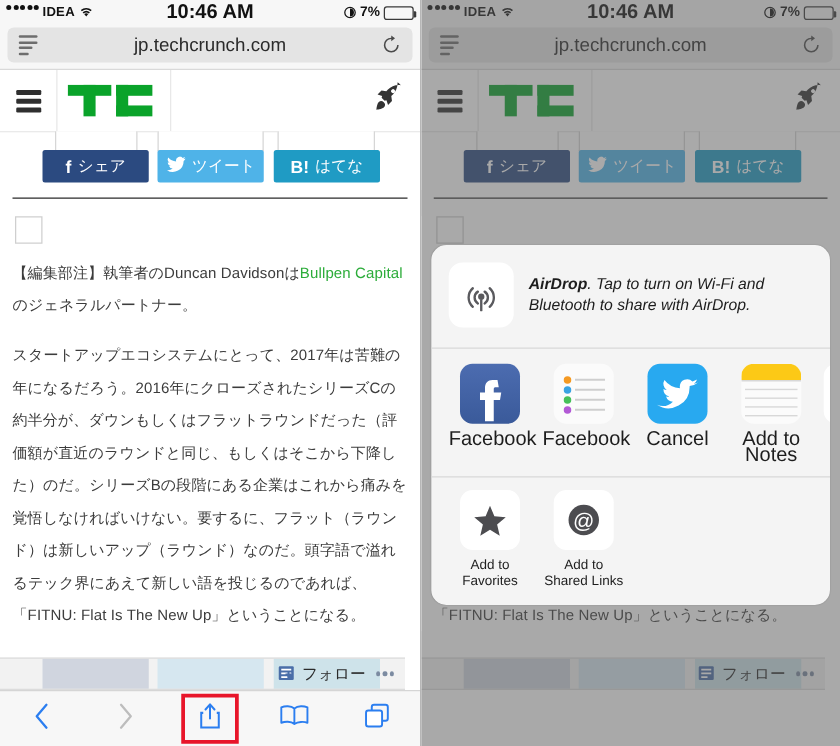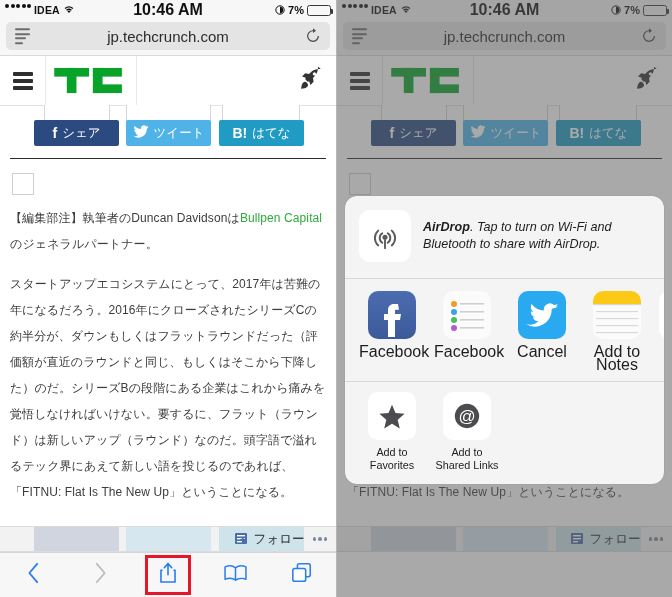--- a/index.html
+++ b/index.html
@@ -107,7 +107,7 @@
 
   
   .followbar {
-    position:absolute; left:0; right:0; bottom:45px; height:26px;
+    position:absolute; left:0; right:12px; bottom:45px; height:26px;
     background:#f2f2f2; border-top:1px solid #dcdcdc; border-bottom:1px solid #dcdcdc;
     display:flex; align-items:center; justify-content:flex-end;
     padding-right:9px; gap:8px;

